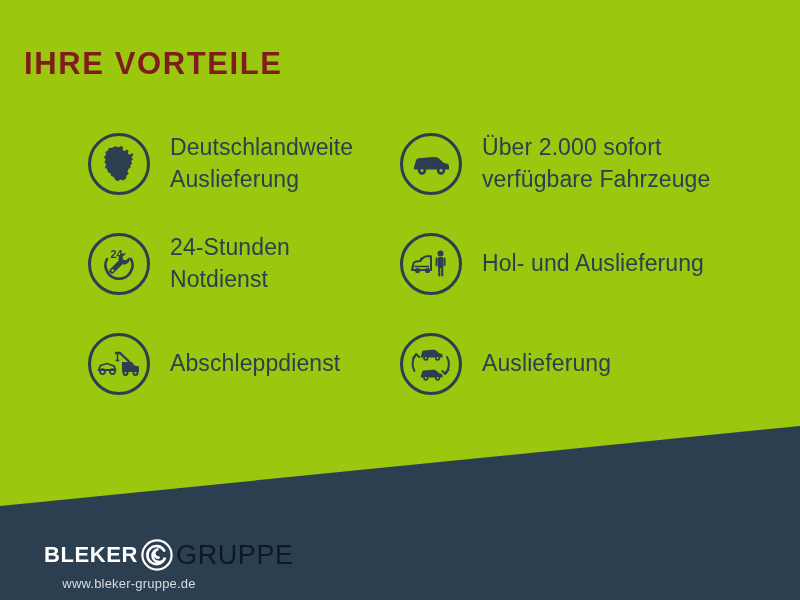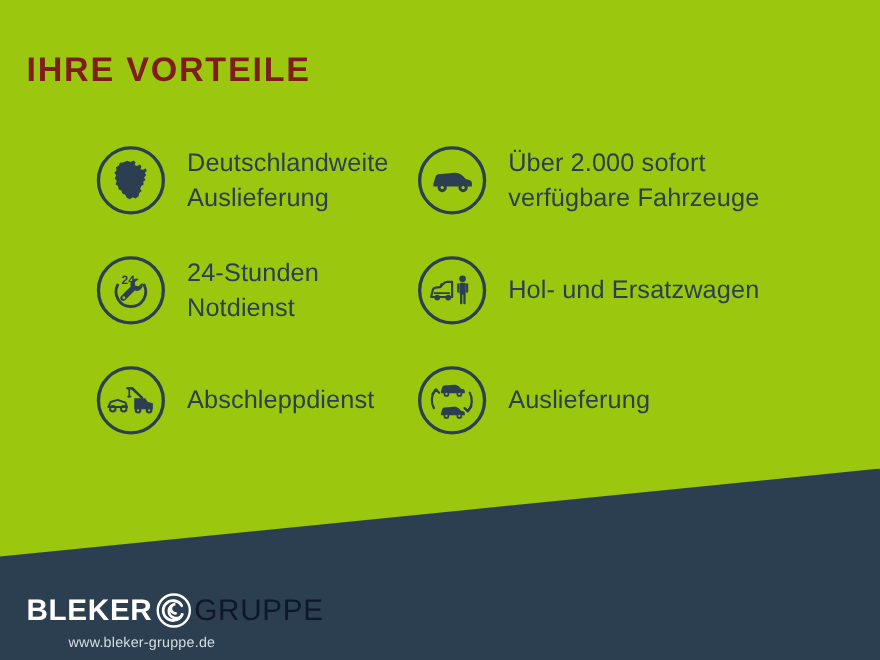--- a/index.html
+++ b/index.html
@@ -28,7 +28,7 @@
   .grid{position:absolute;left:0;top:114px;width:800px;}
   .col{position:absolute;top:0;}
   .col-left{left:88px;width:320px;}
-  .col-right{left:380px;width:340px;}
+  .col-right{left:400px;width:340px;}
 
   .item{position:relative;height:100px;display:flex;align-items:center;}
   .icon-wrap{

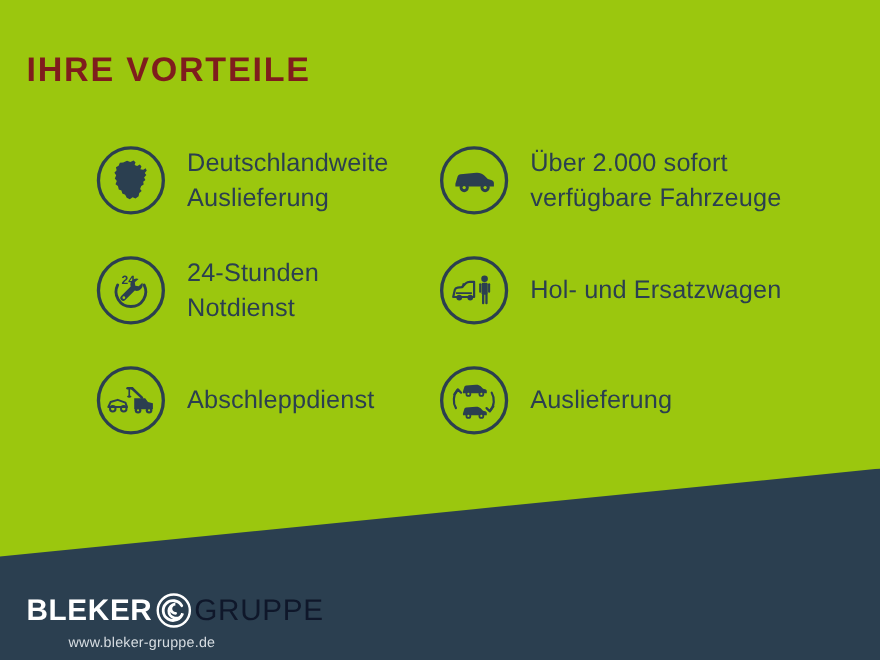--- a/index.html
+++ b/index.html
@@ -180,7 +180,7 @@
           </svg>
         </div>
         <div class="label">
-          <span class="ln">Hol- und Ersatzwagen</span>
+          <span class="ln">Hol- und Auslieferung</span>
         </div>
       </div>
 

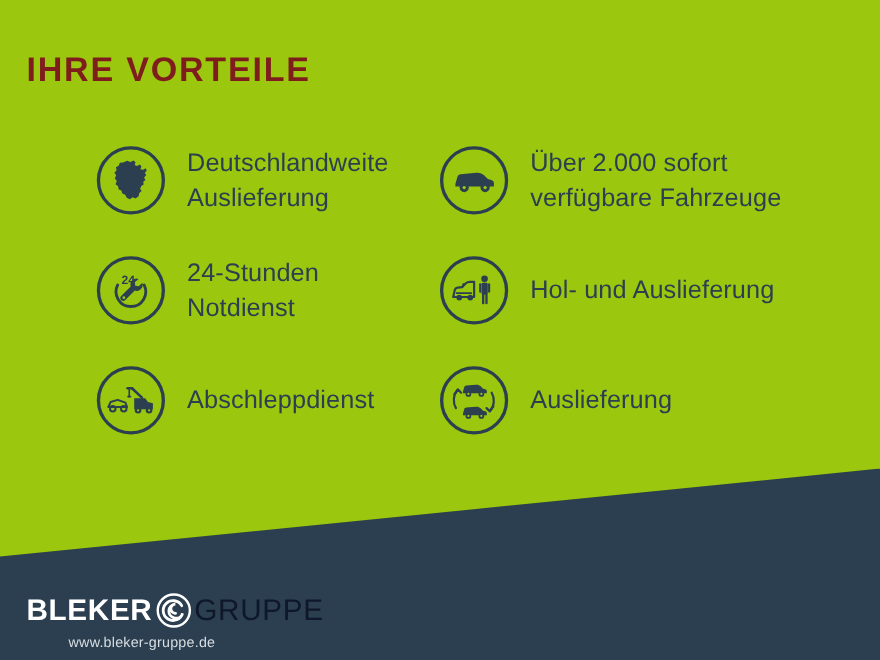--- a/index.html
+++ b/index.html
@@ -51,8 +51,8 @@
   .footer{position:absolute;left:24px;top:538px;}
   .logo-row{display:flex;align-items:center;height:34px;}
   .logo-bleker{
-    color:#ffffff;font-size:27px;font-weight:bold;letter-spacing:0.6px;
-    font-family:"Liberation Sans", sans-serif;line-height:1;
+    color:#ffffff;font-size:22px;font-weight:bold;letter-spacing:0.6px;
+    font-family:"Liberation Sans", sans-serif;line-height:1;margin-left:20px;
   }
   .logo-mark{margin:0 2px 0 2px;display:flex;align-items:center;}
   .logo-gruppe{

